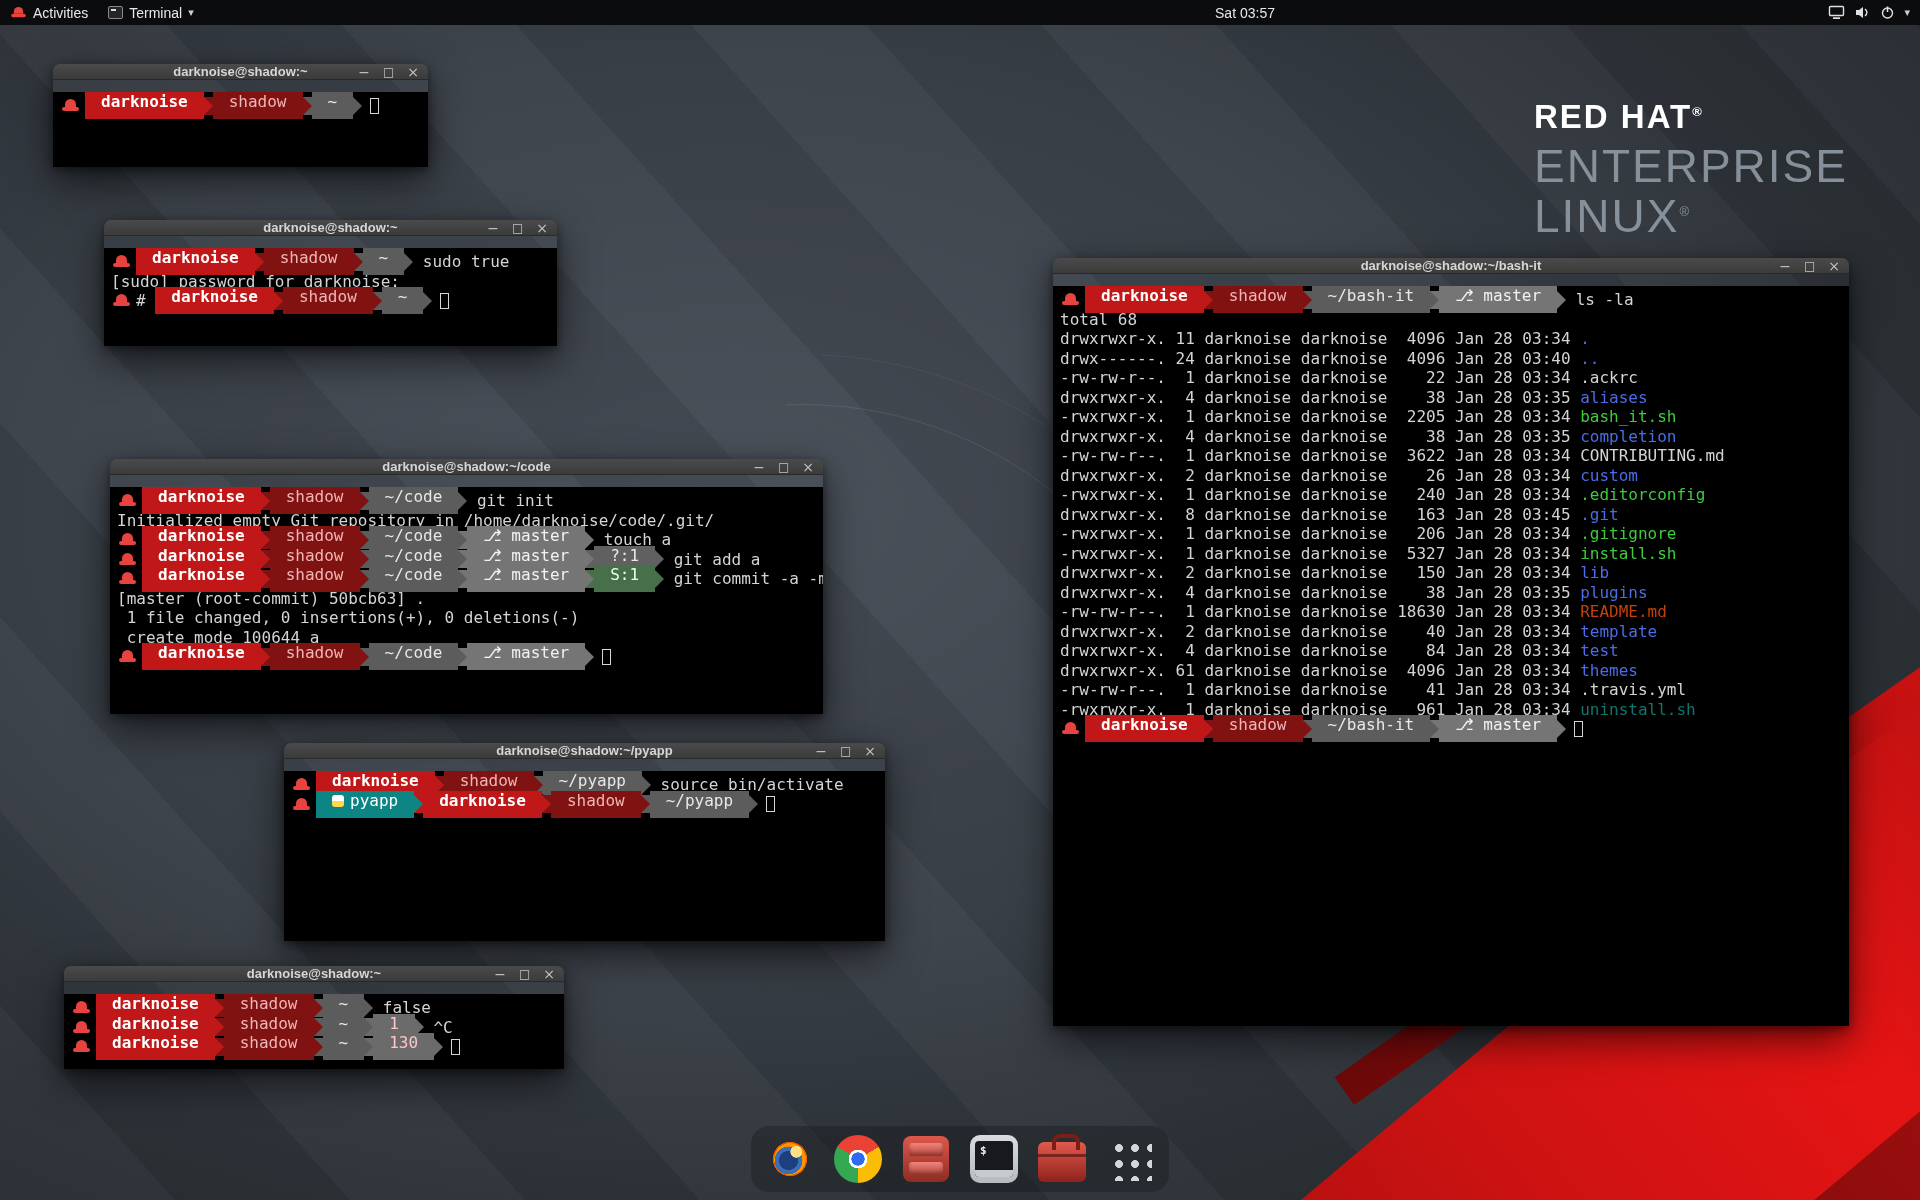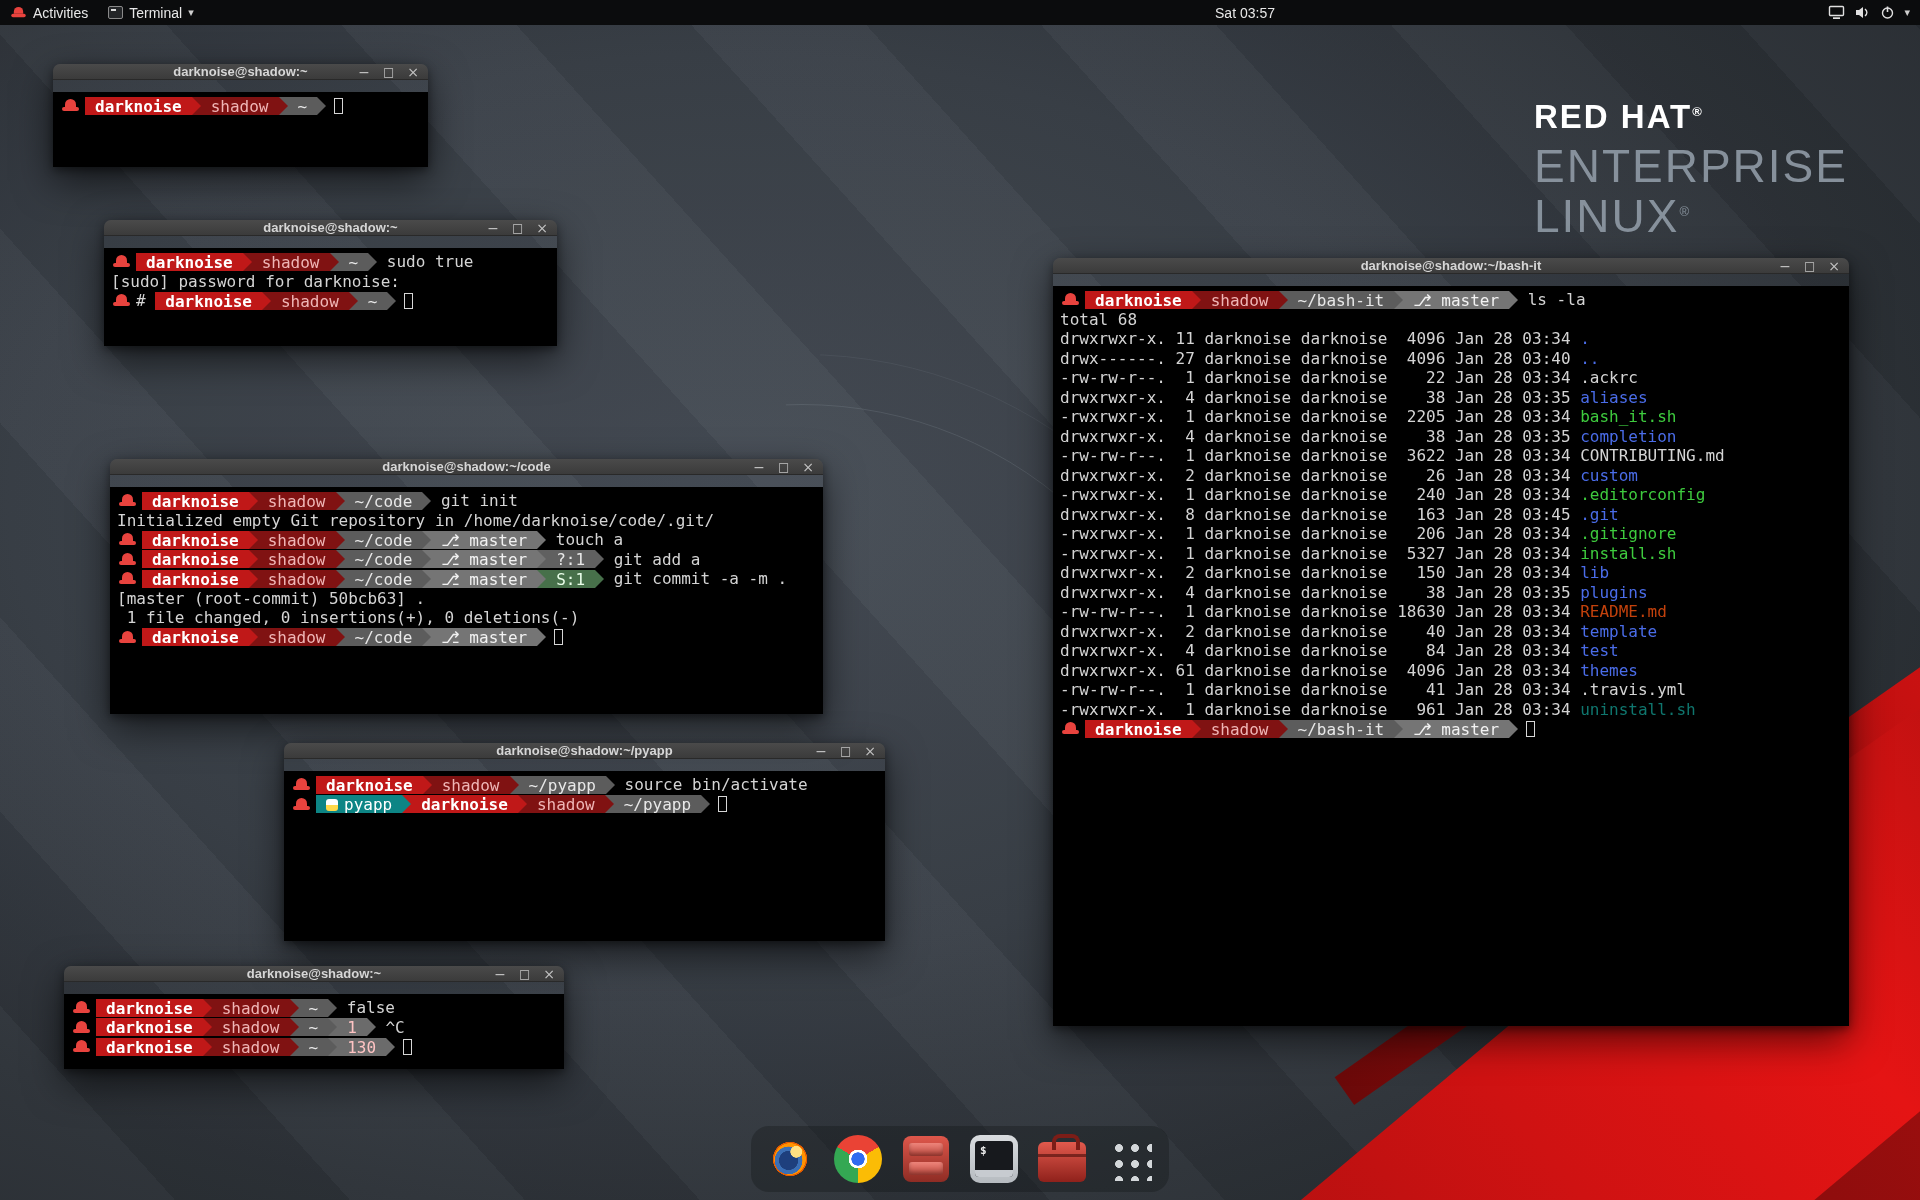--- a/index.html
+++ b/index.html
@@ -51,7 +51,7 @@
   .tbody{position:absolute;left:0;right:0;top:28px;bottom:0;background:#000;padding:4px 7px;font-family:"DejaVu Sans Mono",monospace;font-size:16px;line-height:19.5px;color:#d4d4d4;overflow:hidden}
   .tline{display:flex;align-items:center;height:19.5px;white-space:pre}
   .tline .hat-icon{margin:0 6px 0 2px}
-  .pl-seg{height:18px;line-height:19px;padding:0 10px;white-space:pre;flex:0 0 auto}
+  .pl-seg{height:27px;line-height:19px;padding:0 16px;white-space:pre;flex:0 0 auto}
   .pl-arrow{width:0;height:0;border-top:9.5px solid transparent;border-bottom:9.5px solid transparent;border-left:9px solid #000;flex:0 0 auto}
   .pl-text{line-height:19px;white-space:pre}
   .cursor{width:9px;height:16px;border:1px solid #d6d6d6;margin-left:8px;flex:0 0 auto}

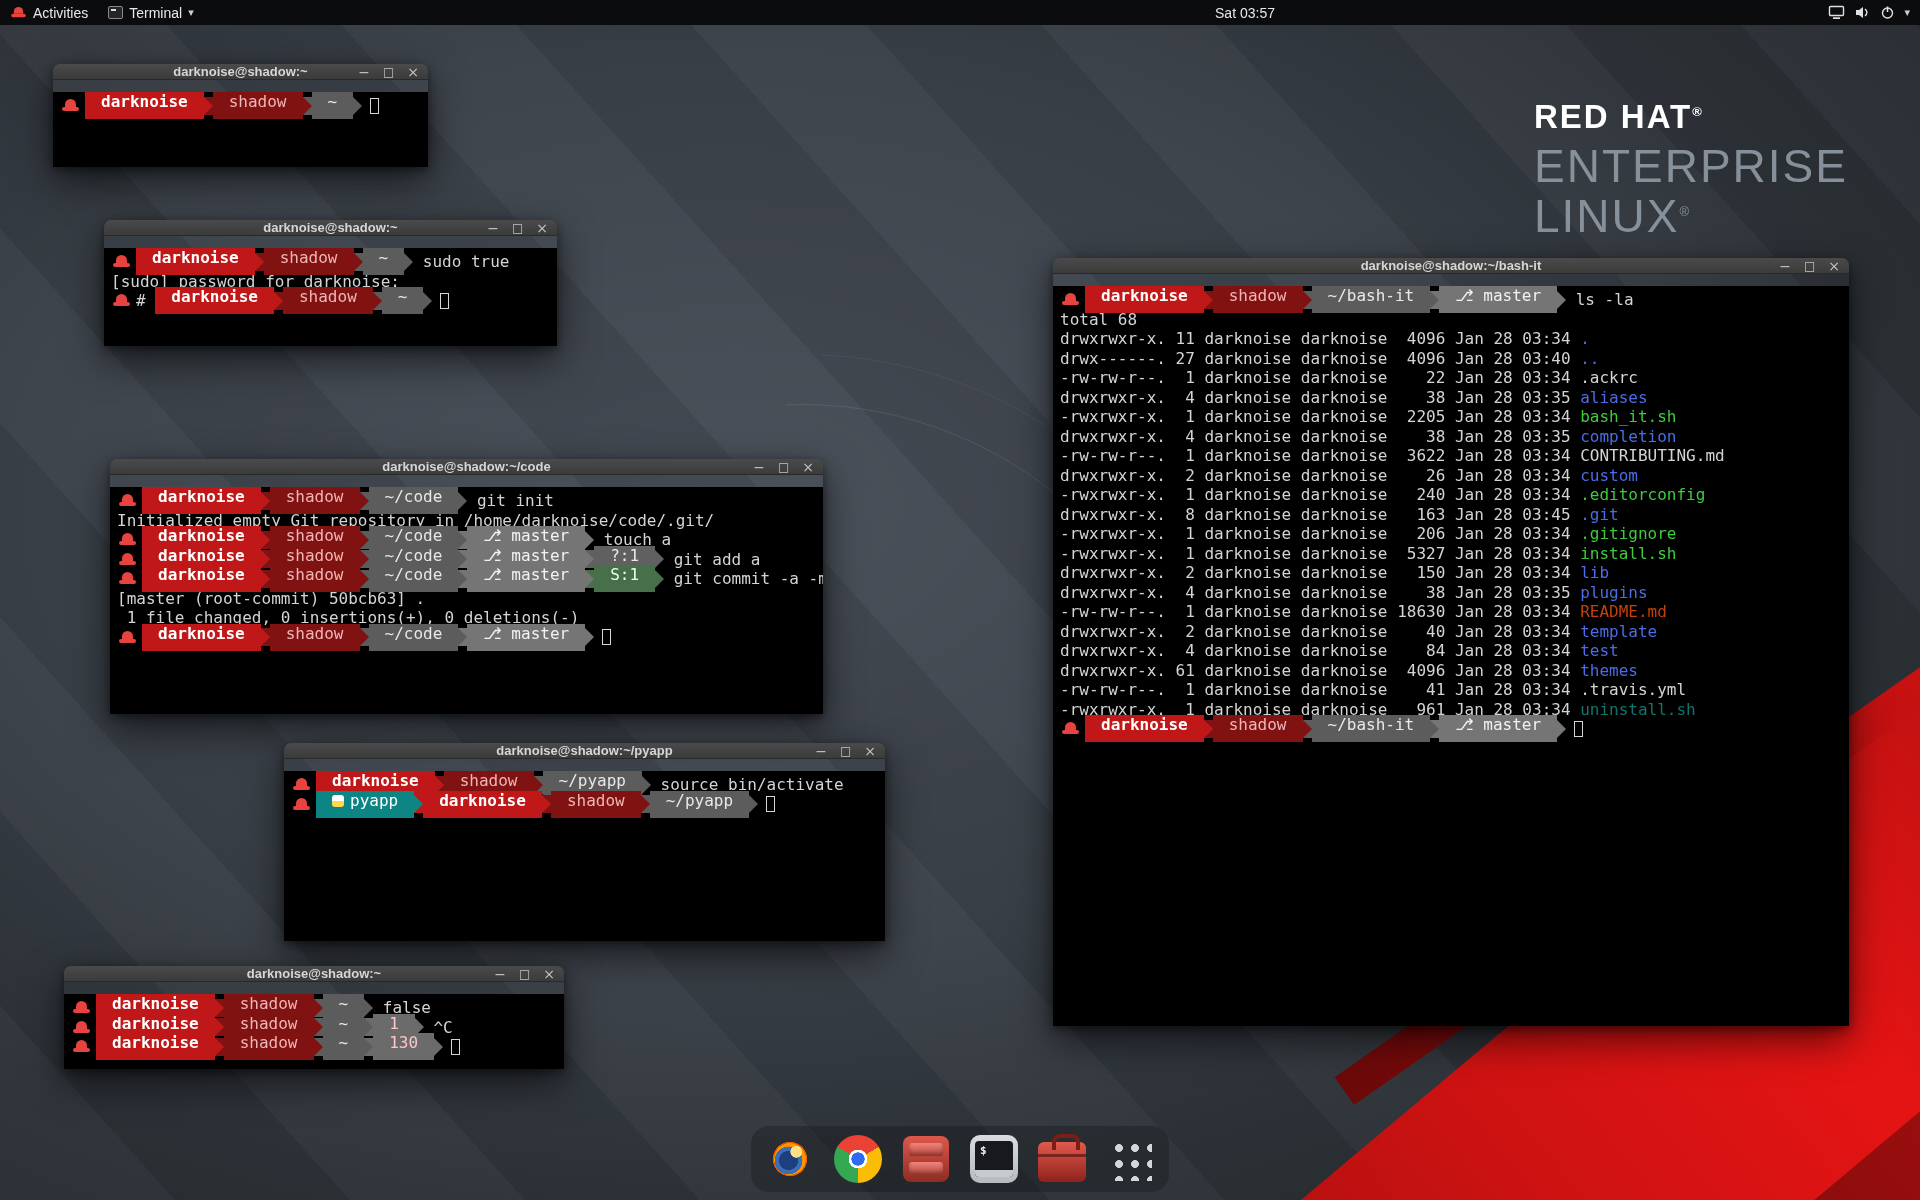--- a/index.html
+++ b/index.html
@@ -193,7 +193,7 @@
           <div class="tline"><span class="hat-icon"></span><span class="pl-seg" style="background: rgb(192, 24, 24); color: rgb(255, 255, 255); font-weight: bold;">darknoise</span><span class="pl-arrow" style="border-left-color: rgb(192, 24, 24); background: rgb(128, 18, 18);"></span><span class="pl-seg" style="background: rgb(128, 18, 18); color: rgb(239, 182, 182);">shadow</span><span class="pl-arrow" style="border-left-color: rgb(128, 18, 18); background: rgb(92, 92, 92);"></span><span class="pl-seg" style="background: rgb(92, 92, 92); color: rgb(232, 232, 232);">~/bash-it</span><span class="pl-arrow" style="border-left-color: rgb(92, 92, 92); background: rgb(117, 117, 117);"></span><span class="pl-seg" style="background: rgb(117, 117, 117); color: rgb(242, 242, 242);">⎇ master</span><span class="pl-arrow" style="border-left-color: rgb(117, 117, 117);"></span><span class="pl-text"> ls -la</span></div>
           <div class="tline"><span class="pl-text">total 68</span></div>
           <div class="tline"><span class="ls-perms">drwxrwxr-x.</span><span class="ls-links">11</span><span class="ls-own"> darknoise darknoise</span><span class="ls-size">4096</span><span class="ls-date"> Jan 28 03:34 </span><span class="ls-name" style="color: rgb(74, 108, 232);">.</span></div>
-          <div class="tline"><span class="ls-perms">drwx------.</span><span class="ls-links">27</span><span class="ls-own"> darknoise darknoise</span><span class="ls-size">4096</span><span class="ls-date"> Jan 28 03:40 </span><span class="ls-name" style="color: rgb(74, 108, 232);">..</span></div>
+          <div class="tline"><span class="ls-perms">drwx------.</span><span class="ls-links">24</span><span class="ls-own"> darknoise darknoise</span><span class="ls-size">4096</span><span class="ls-date"> Jan 28 03:40 </span><span class="ls-name" style="color: rgb(74, 108, 232);">..</span></div>
           <div class="tline"><span class="ls-perms">-rw-rw-r--.</span><span class="ls-links">1</span><span class="ls-own"> darknoise darknoise</span><span class="ls-size">22</span><span class="ls-date"> Jan 28 03:34 </span><span class="ls-name" style="color: rgb(212, 212, 212);">.ackrc</span></div>
           <div class="tline"><span class="ls-perms">drwxrwxr-x.</span><span class="ls-links">4</span><span class="ls-own"> darknoise darknoise</span><span class="ls-size">38</span><span class="ls-date"> Jan 28 03:35 </span><span class="ls-name" style="color: rgb(74, 108, 232);">aliases</span></div>
           <div class="tline"><span class="ls-perms">-rwxrwxr-x.</span><span class="ls-links">1</span><span class="ls-own"> darknoise darknoise</span><span class="ls-size">2205</span><span class="ls-date"> Jan 28 03:34 </span><span class="ls-name" style="color: rgb(62, 203, 62);">bash_it.sh</span></div>

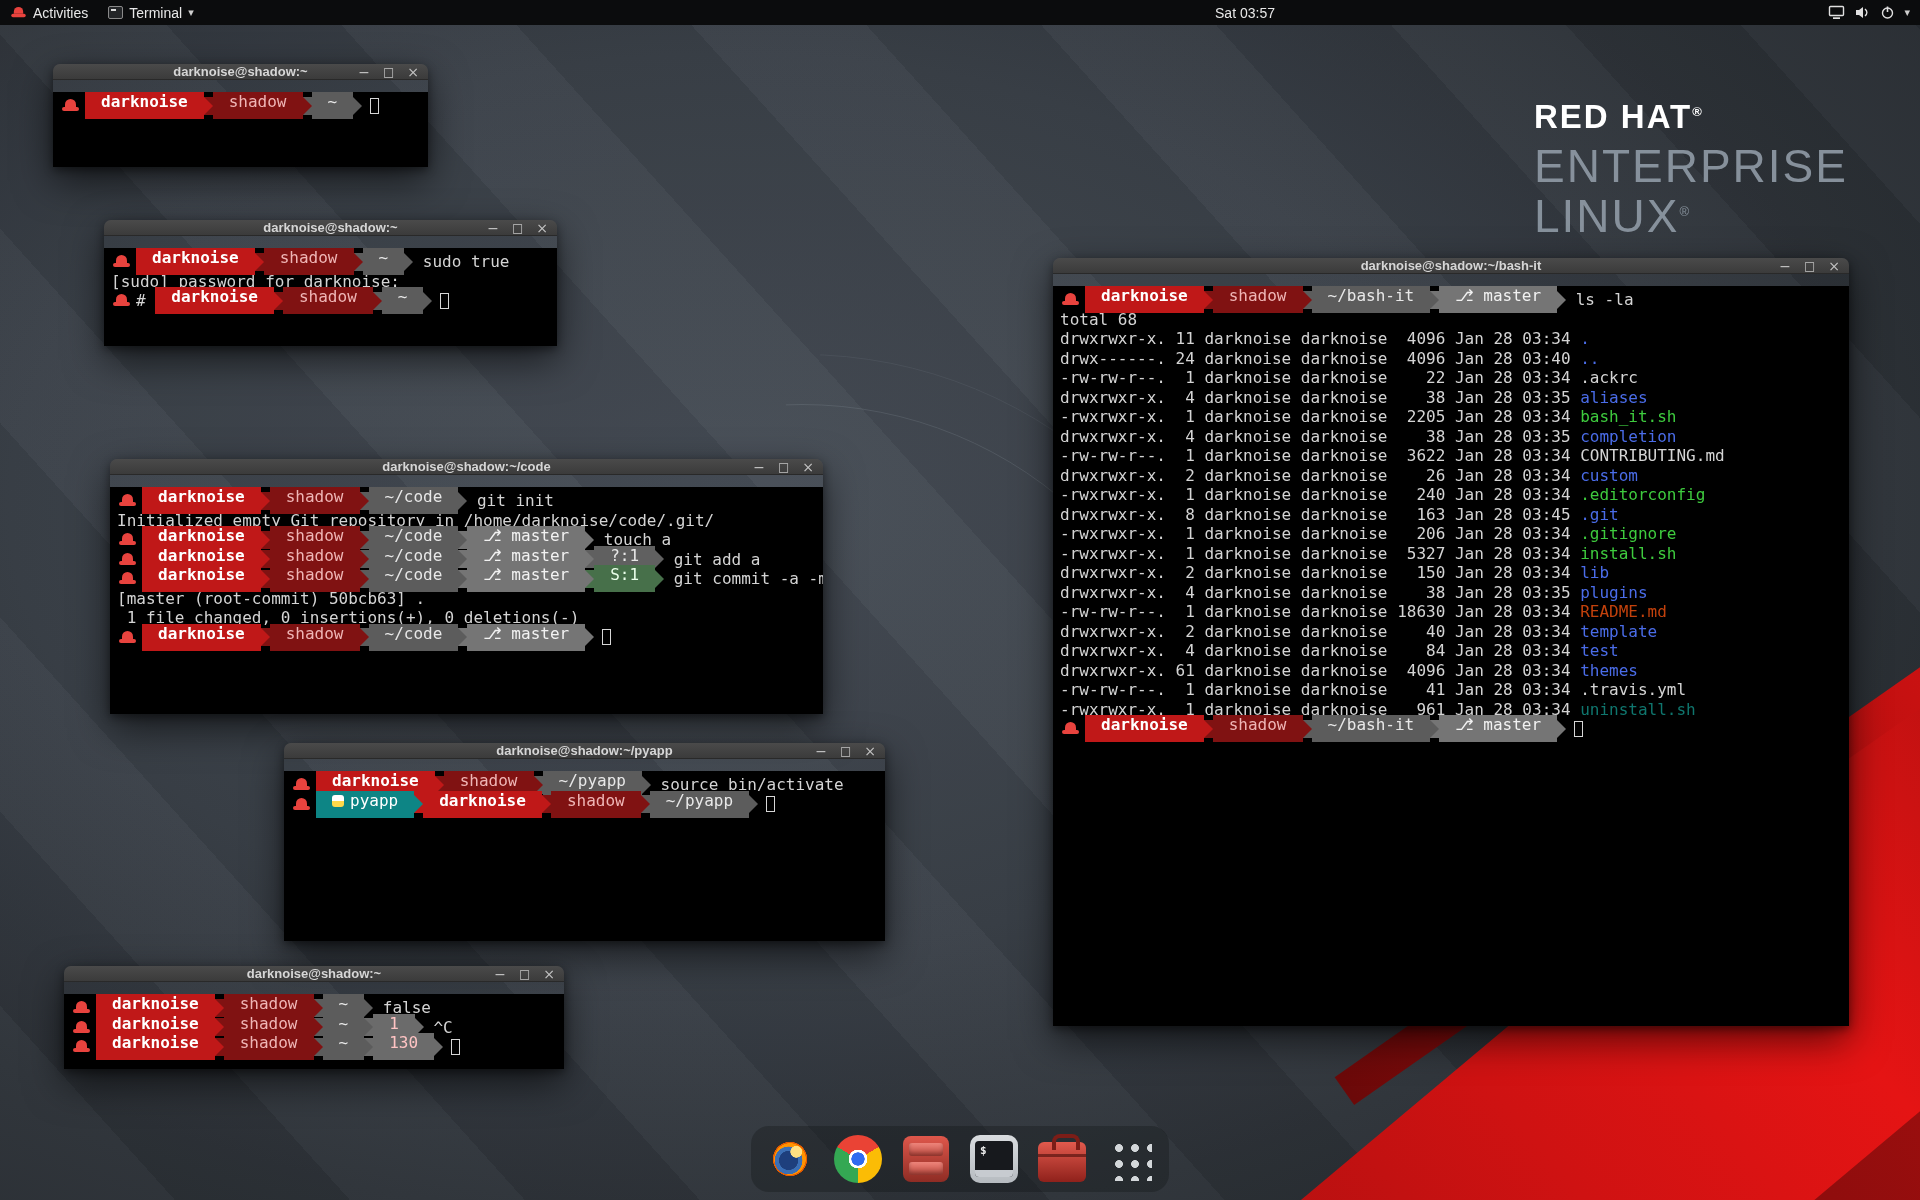--- a/index.html
+++ b/index.html
@@ -148,6 +148,7 @@
           <div class="tline"><span class="hat-icon"></span><span class="pl-seg" style="background: rgb(192, 24, 24); color: rgb(255, 255, 255); font-weight: bold;">darknoise</span><span class="pl-arrow" style="border-left-color: rgb(192, 24, 24); background: rgb(128, 18, 18);"></span><span class="pl-seg" style="background: rgb(128, 18, 18); color: rgb(239, 182, 182);">shadow</span><span class="pl-arrow" style="border-left-color: rgb(128, 18, 18); background: rgb(92, 92, 92);"></span><span class="pl-seg" style="background: rgb(92, 92, 92); color: rgb(232, 232, 232);">~/code</span><span class="pl-arrow" style="border-left-color: rgb(92, 92, 92); background: rgb(117, 117, 117);"></span><span class="pl-seg" style="background: rgb(117, 117, 117); color: rgb(242, 242, 242);">⎇ master</span><span class="pl-arrow" style="border-left-color: rgb(117, 117, 117); background: rgb(71, 112, 74);"></span><span class="pl-seg" style="background: rgb(71, 112, 74); color: rgb(234, 255, 234);">S:1</span><span class="pl-arrow" style="border-left-color: rgb(71, 112, 74);"></span><span class="pl-text"> git commit -a -m .</span></div>
           <div class="tline"><span class="pl-text">[master (root-commit) 50bcb63] .</span></div>
           <div class="tline"><span class="pl-text"> 1 file changed, 0 insertions(+), 0 deletions(-)</span></div>
+          <div class="tline"><span class="pl-text"> create mode 100644 a</span></div>
           <div class="tline"><span class="hat-icon"></span><span class="pl-seg" style="background: rgb(192, 24, 24); color: rgb(255, 255, 255); font-weight: bold;">darknoise</span><span class="pl-arrow" style="border-left-color: rgb(192, 24, 24); background: rgb(128, 18, 18);"></span><span class="pl-seg" style="background: rgb(128, 18, 18); color: rgb(239, 182, 182);">shadow</span><span class="pl-arrow" style="border-left-color: rgb(128, 18, 18); background: rgb(92, 92, 92);"></span><span class="pl-seg" style="background: rgb(92, 92, 92); color: rgb(232, 232, 232);">~/code</span><span class="pl-arrow" style="border-left-color: rgb(92, 92, 92); background: rgb(117, 117, 117);"></span><span class="pl-seg" style="background: rgb(117, 117, 117); color: rgb(242, 242, 242);">⎇ master</span><span class="pl-arrow" style="border-left-color: rgb(117, 117, 117);"></span><span class="cursor"></span></div>
         </div>
       </div>

